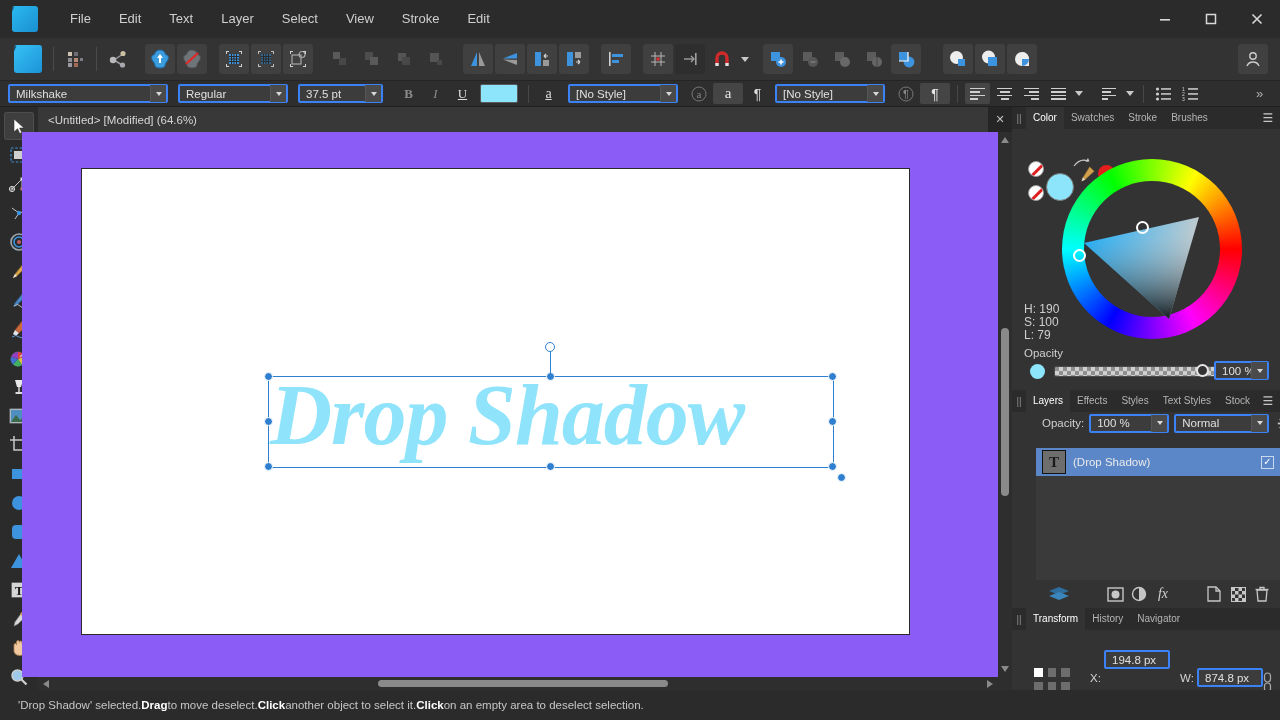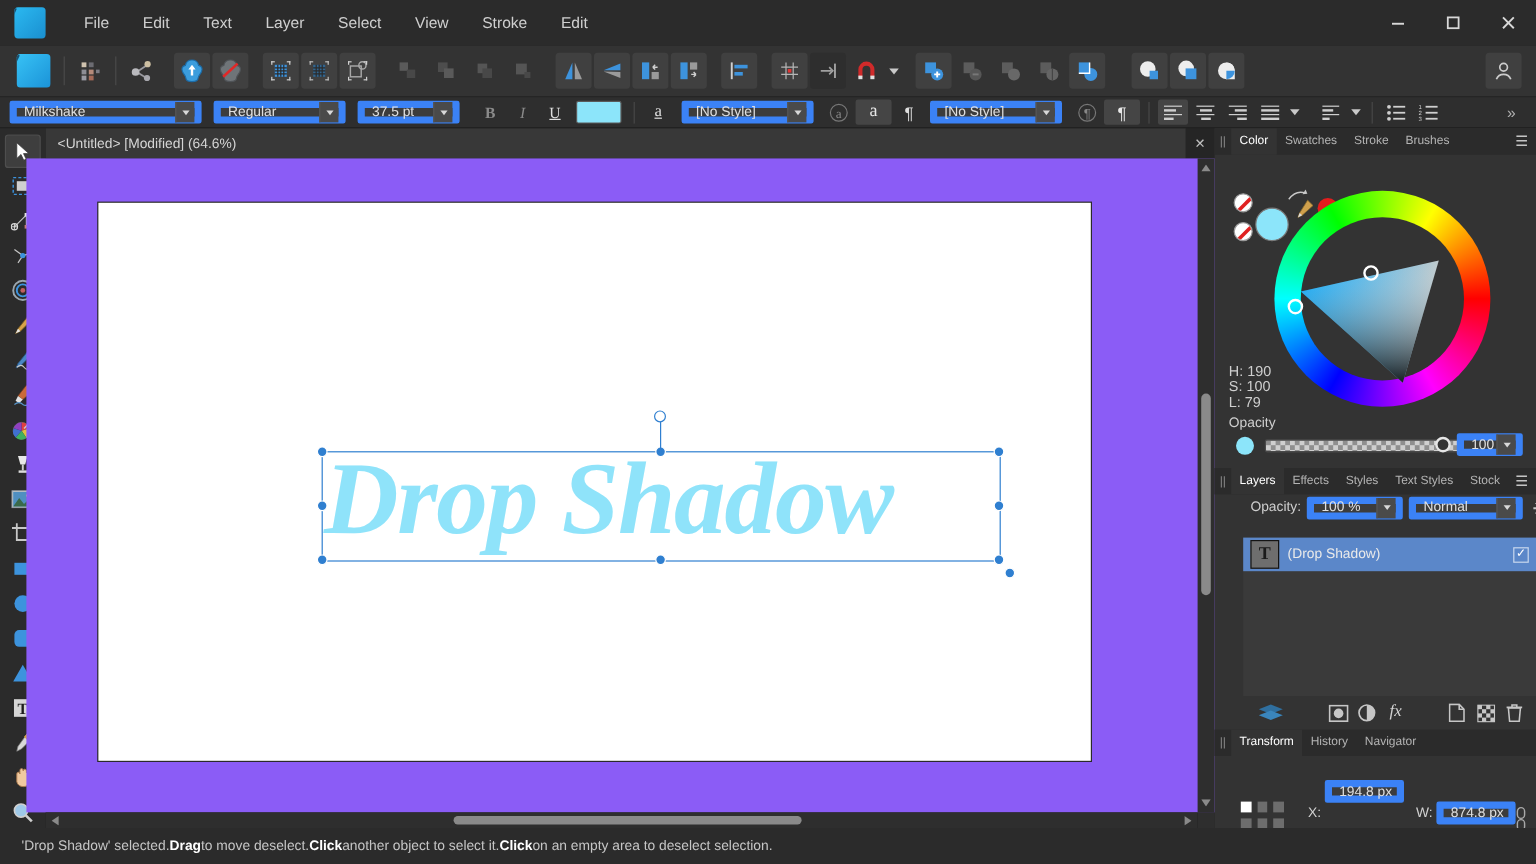--- a/index.html
+++ b/index.html
@@ -69,7 +69,7 @@
     border-bottom:1px solid #1f1f1f;
   }
   .combo{
-    height:19px; background:#3c3c3c; border:6px solid #3b82f6; border-radius:2px;
+    height:19px; background:#3c3c3c; border:2px solid #3b82f6; border-radius:2px;
     display:flex; align-items:center; position:relative; color:#e0e0e0; font-size:11.5px;
     flex:none;
   }

